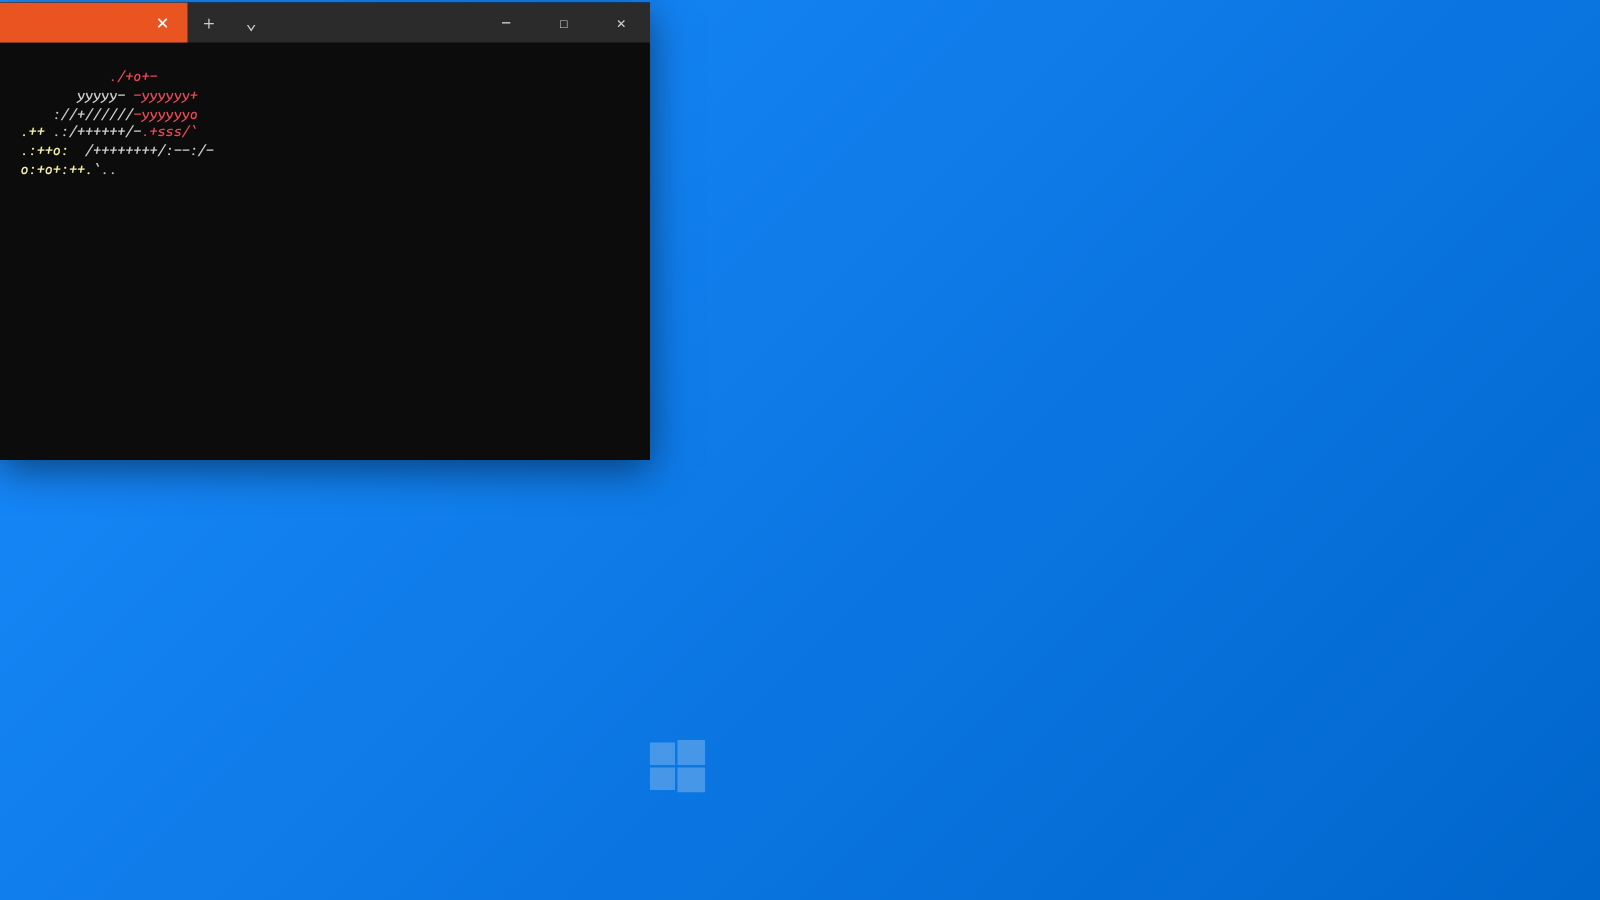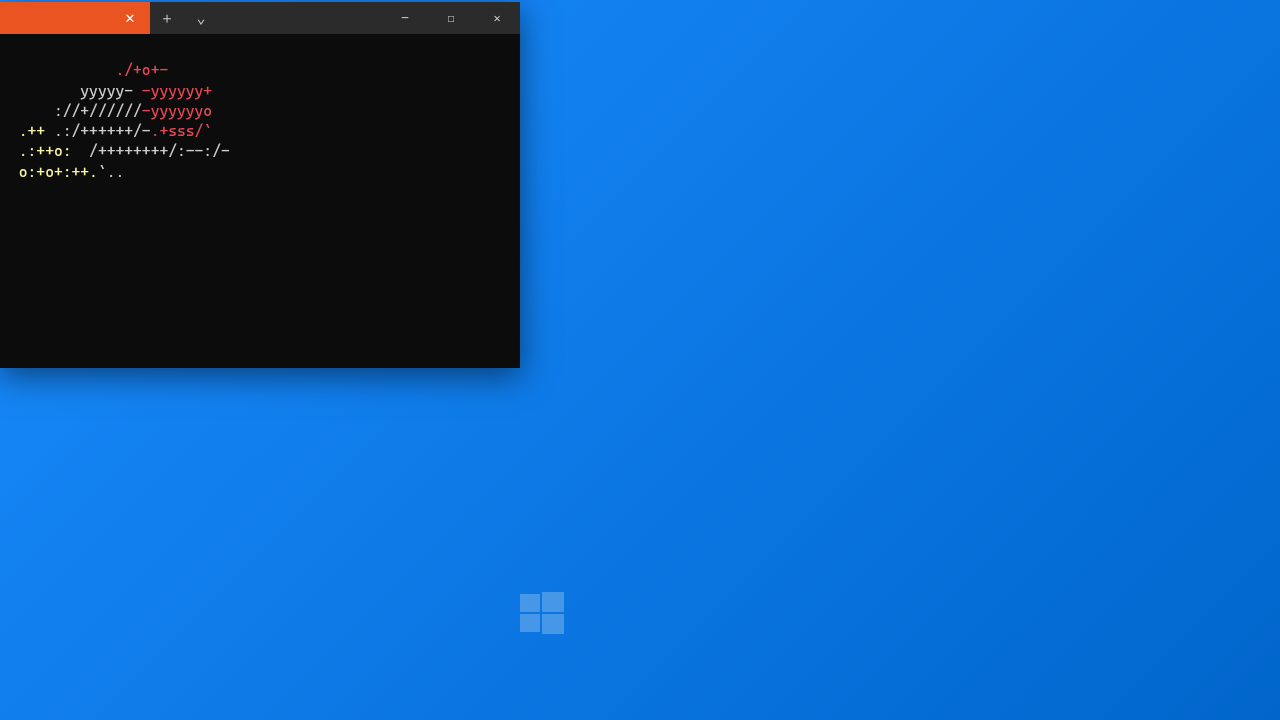--- a/index.html
+++ b/index.html
@@ -74,11 +74,12 @@
   .term-body {
     flex:1;
     padding: 6px 10px;
-    font-size: 15px;
+    font-size: 11px;
     line-height: 1.35;
     color:#cccccc;
     white-space: pre;
     overflow:hidden;
+    font-style:italic;
   }
   .g { color:#16c60c; font-weight:bold; }
   .w { color:#cccccc; }

